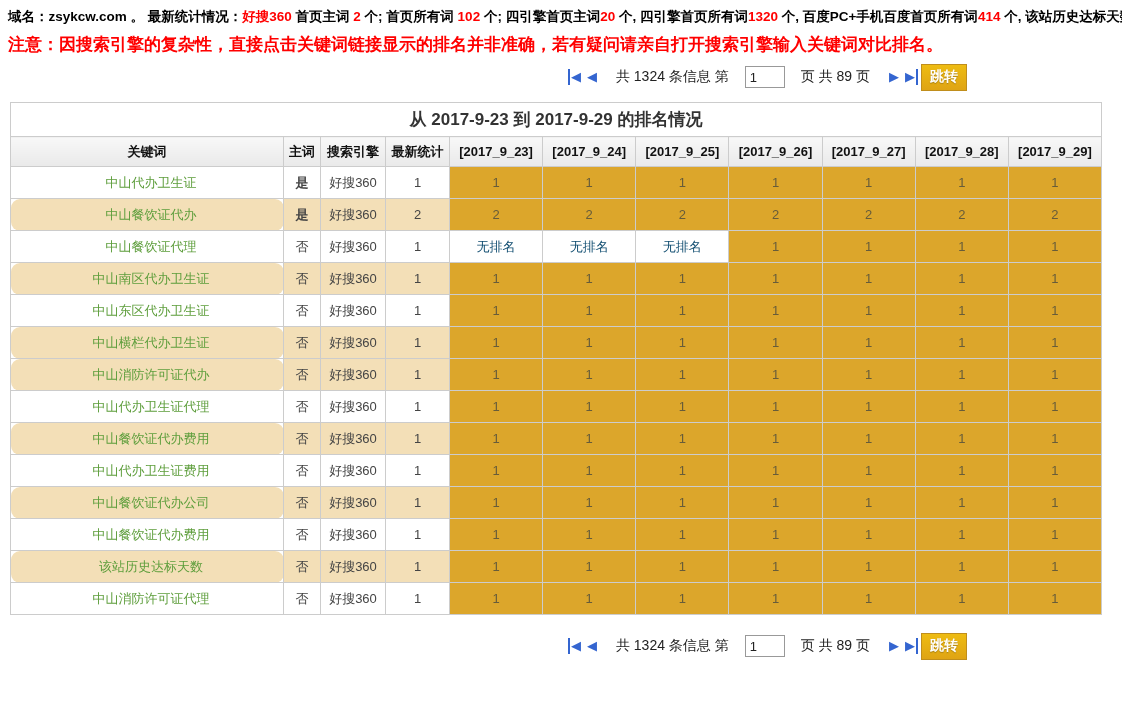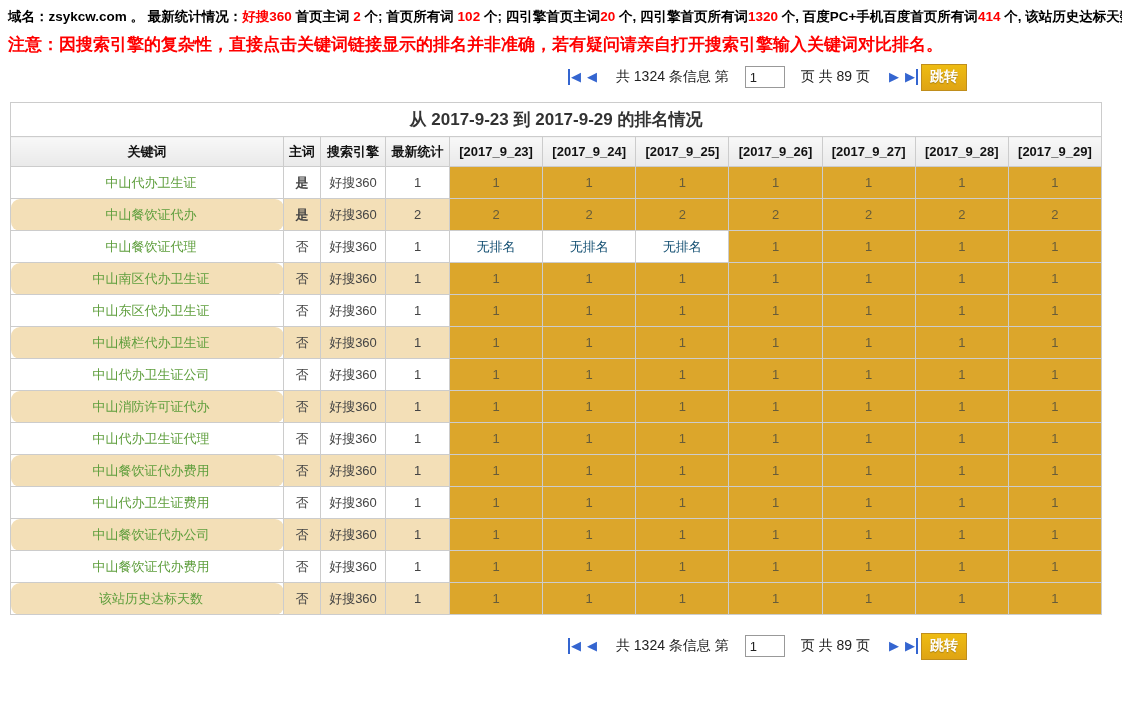--- a/index.html
+++ b/index.html
@@ -214,19 +214,6 @@
           <td class="gold">1</td>
           <td class="gold">1</td>
         </tr>
-        <tr>
-          <td class="kw-cell"><a href="#">中山代办卫生证公司</a></td>
-          <td class="main-no">否</td>
-          <td>好搜360</td>
-          <td>1</td>
-          <td class="gold">1</td>
-          <td class="gold">1</td>
-          <td class="gold">1</td>
-          <td class="gold">1</td>
-          <td class="gold">1</td>
-          <td class="gold">1</td>
-          <td class="gold">1</td>
-        </tr>
         <tr class="stripe">
           <td class="kw-cell"><a href="#">中山消防许可证代办</a></td>
           <td class="main-no">否</td>

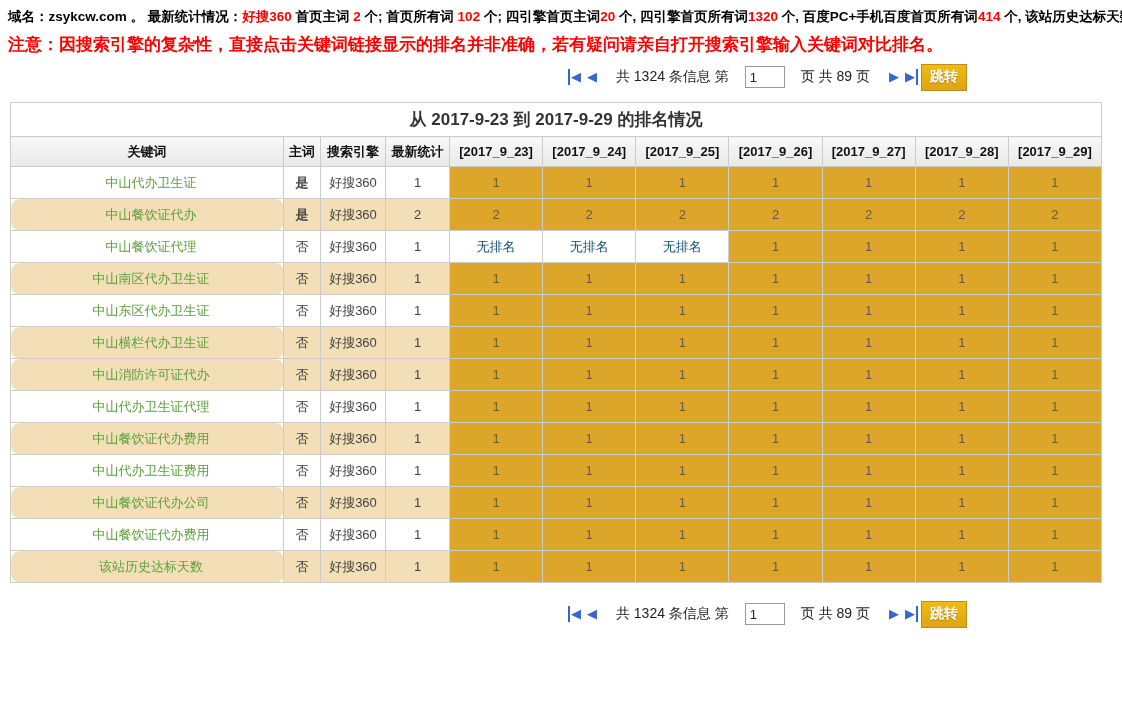--- a/index.html
+++ b/index.html
@@ -305,6 +305,19 @@
           <td class="gold">1</td>
           <td class="gold">1</td>
         </tr>
+        <tr>
+          <td class="kw-cell"><a href="#">中山消防许可证代理</a></td>
+          <td class="main-no">否</td>
+          <td>好搜360</td>
+          <td>1</td>
+          <td class="gold">1</td>
+          <td class="gold">1</td>
+          <td class="gold">1</td>
+          <td class="gold">1</td>
+          <td class="gold">1</td>
+          <td class="gold">1</td>
+          <td class="gold">1</td>
+        </tr>
       </tbody>
   </table>
 

